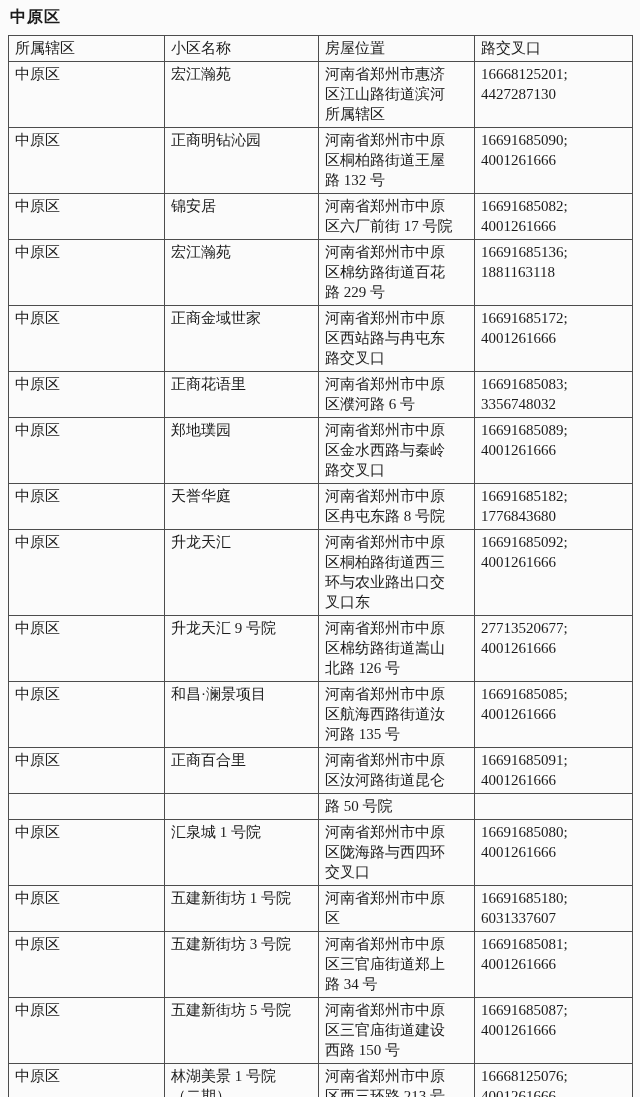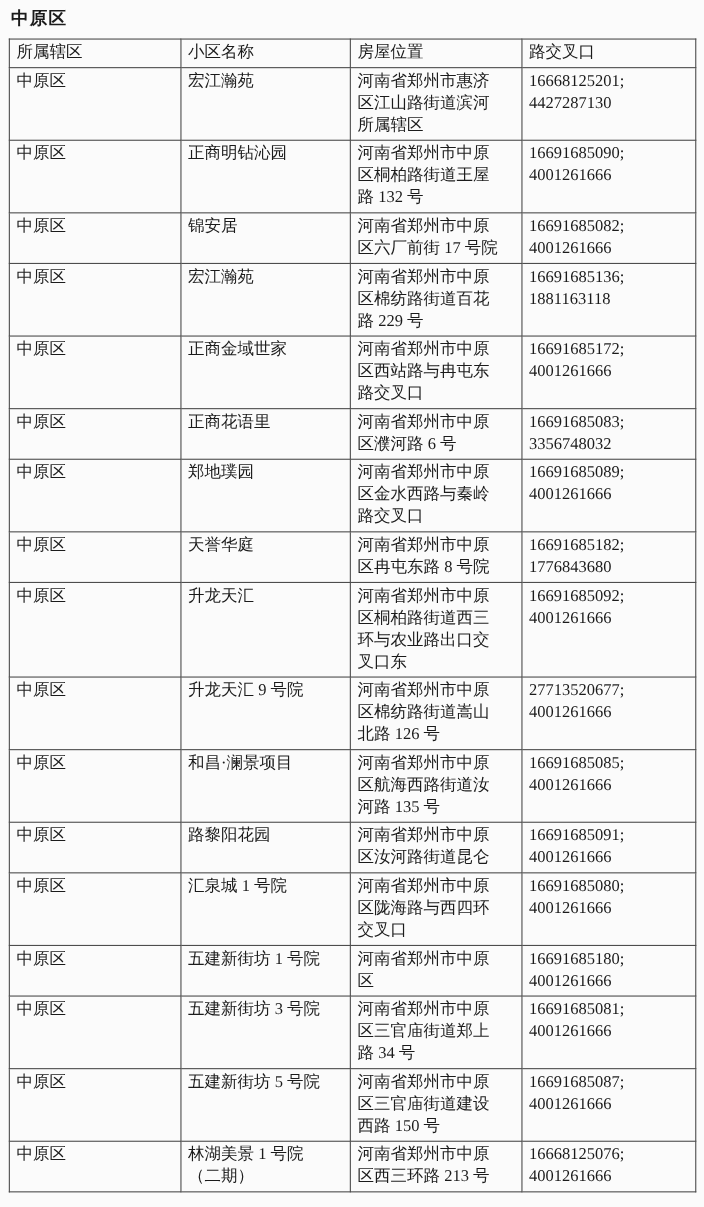--- a/index.html
+++ b/index.html
@@ -167,7 +167,7 @@
         </tr>
         <tr>
           <td>中原区</td>
-          <td>路黎阳花园</td>
+          <td>正商百合里</td>
           <td>河南省郑州市中原
 区汝河路街道昆仑</td>
           <td>16691685091;

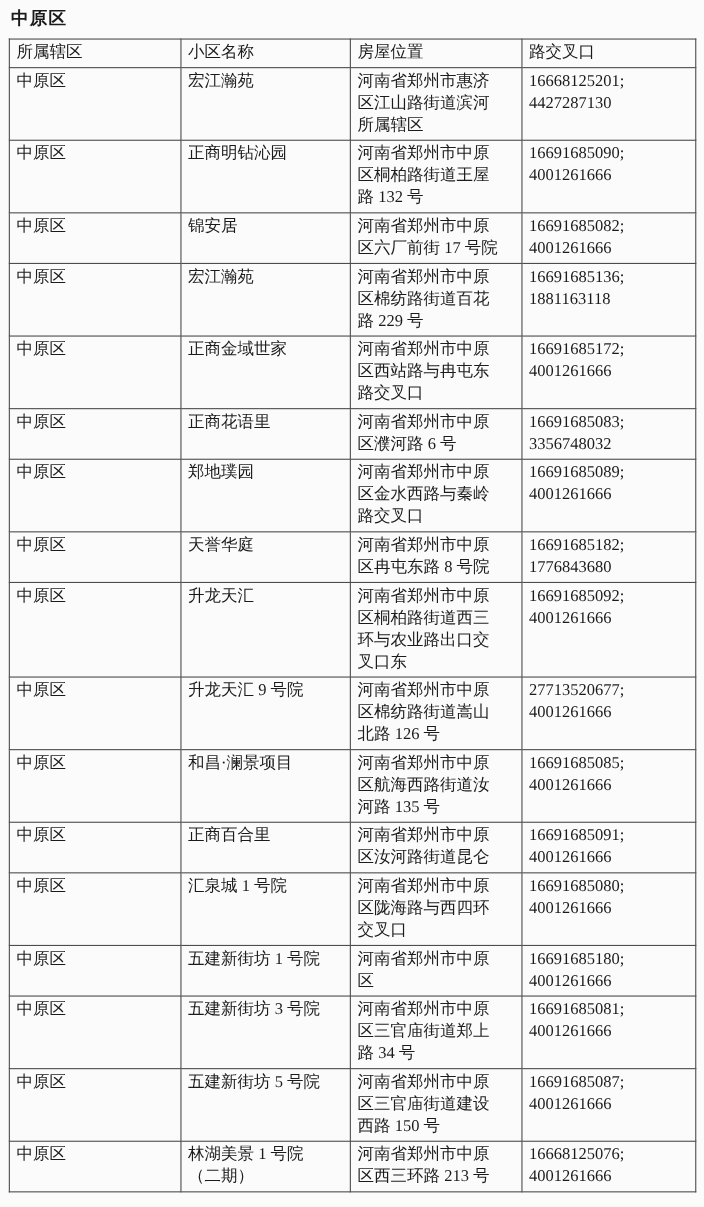--- a/index.html
+++ b/index.html
@@ -174,6 +174,12 @@
 4001261666</td>
         </tr>
         <tr>
+          <td></td>
+          <td></td>
+          <td>路 50 号院</td>
+          <td></td>
+        </tr>
+        <tr>
           <td>中原区</td>
           <td>汇泉城 1 号院</td>
           <td>河南省郑州市中原

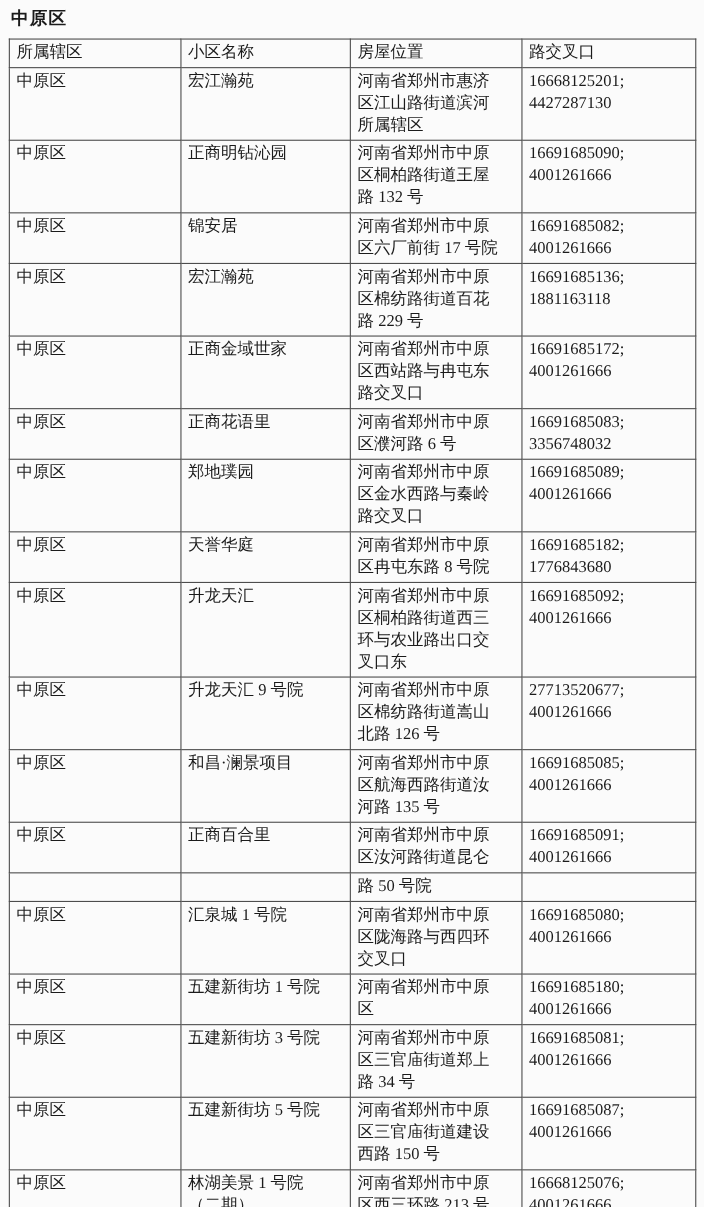--- a/index.html
+++ b/index.html
@@ -194,7 +194,7 @@
           <td>河南省郑州市中原
 区</td>
           <td>16691685180;
-4001261666</td>
+6031337607</td>
         </tr>
         <tr>
           <td>中原区</td>

